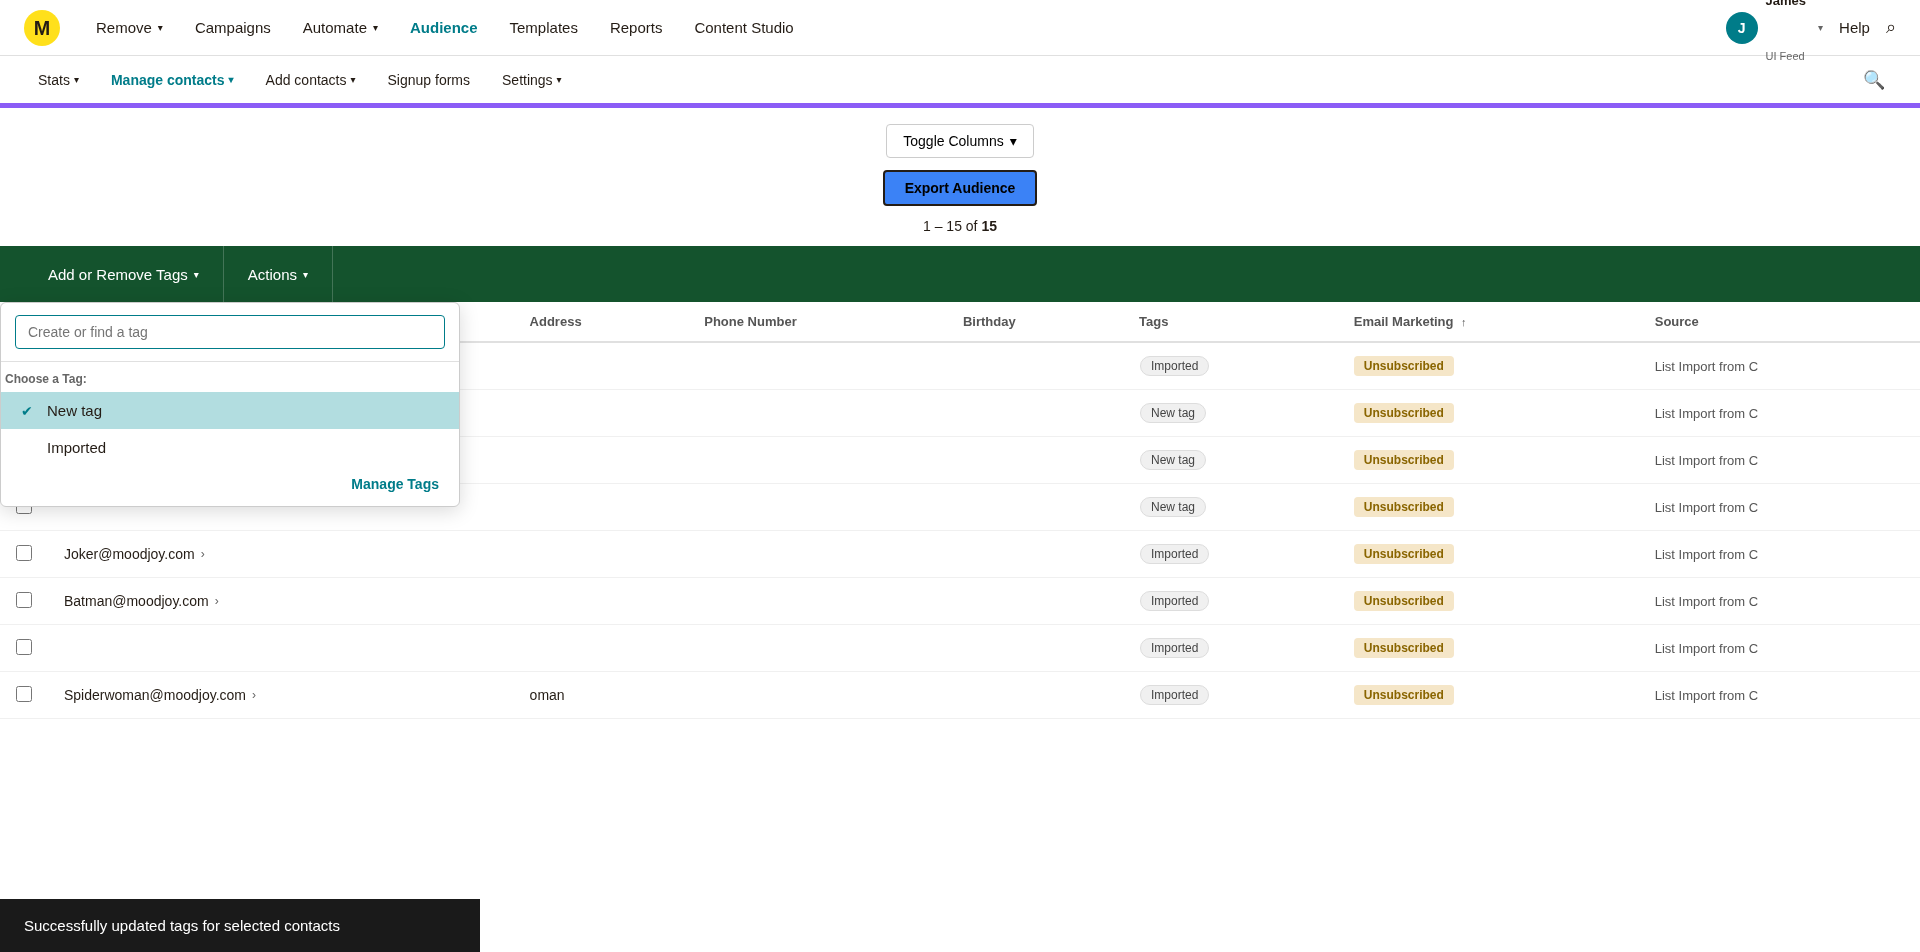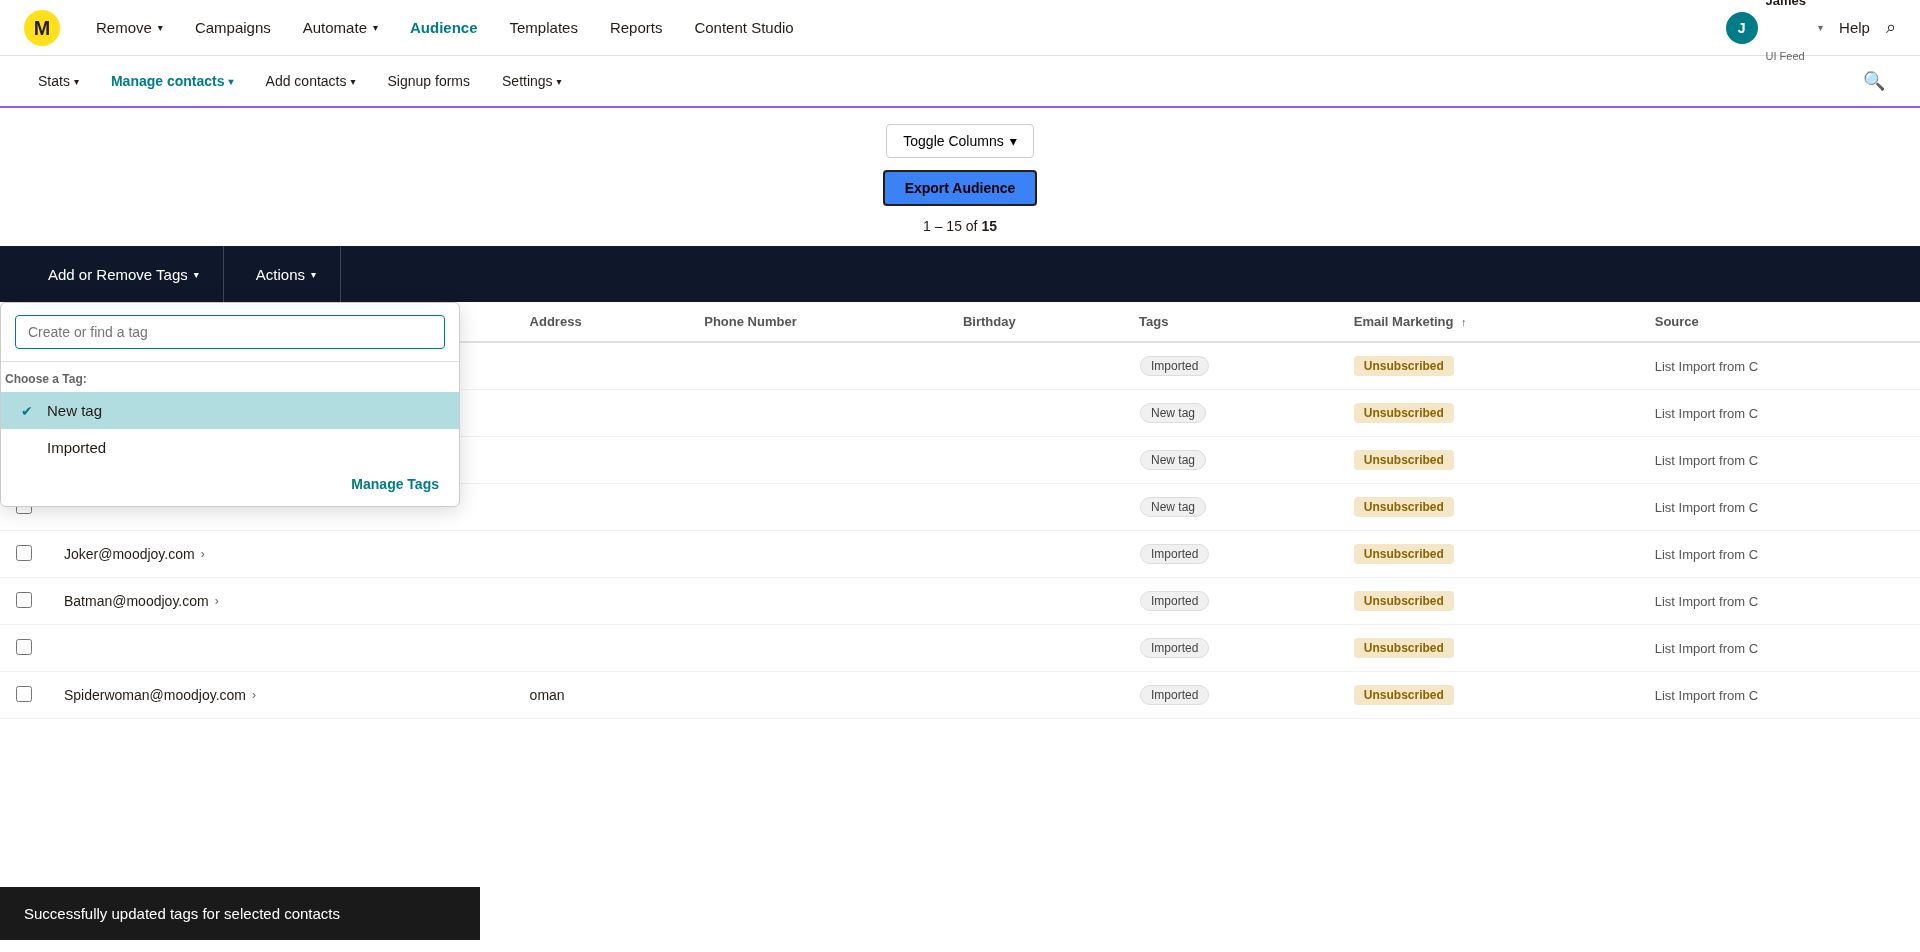--- a/index.html
+++ b/index.html
@@ -23,7 +23,7 @@
     .search-icon-btn { font-size: 18px; cursor: pointer; color: #241c15; }
 
     
-    .sub-nav { display: flex; align-items: center; height: 52px; background: #fff; border-bottom: 2px solid #8b5cf6; padding: 0 24px; gap: 4px; }
+    .sub-nav { display: flex; align-items: center; height: 52px; background: #fff; border-bottom: 5px solid #8b5cf6; padding: 0 24px; gap: 4px; }
     .sub-nav-item { display: flex; align-items: center; gap: 4px; padding: 6px 14px; font-size: 14px; color: #241c15; cursor: pointer; border-radius: 4px; white-space: nowrap; }
     .sub-nav-item.active { color: #007c89; font-weight: 600; }
     .sub-nav-item .chevron { font-size: 10px; }

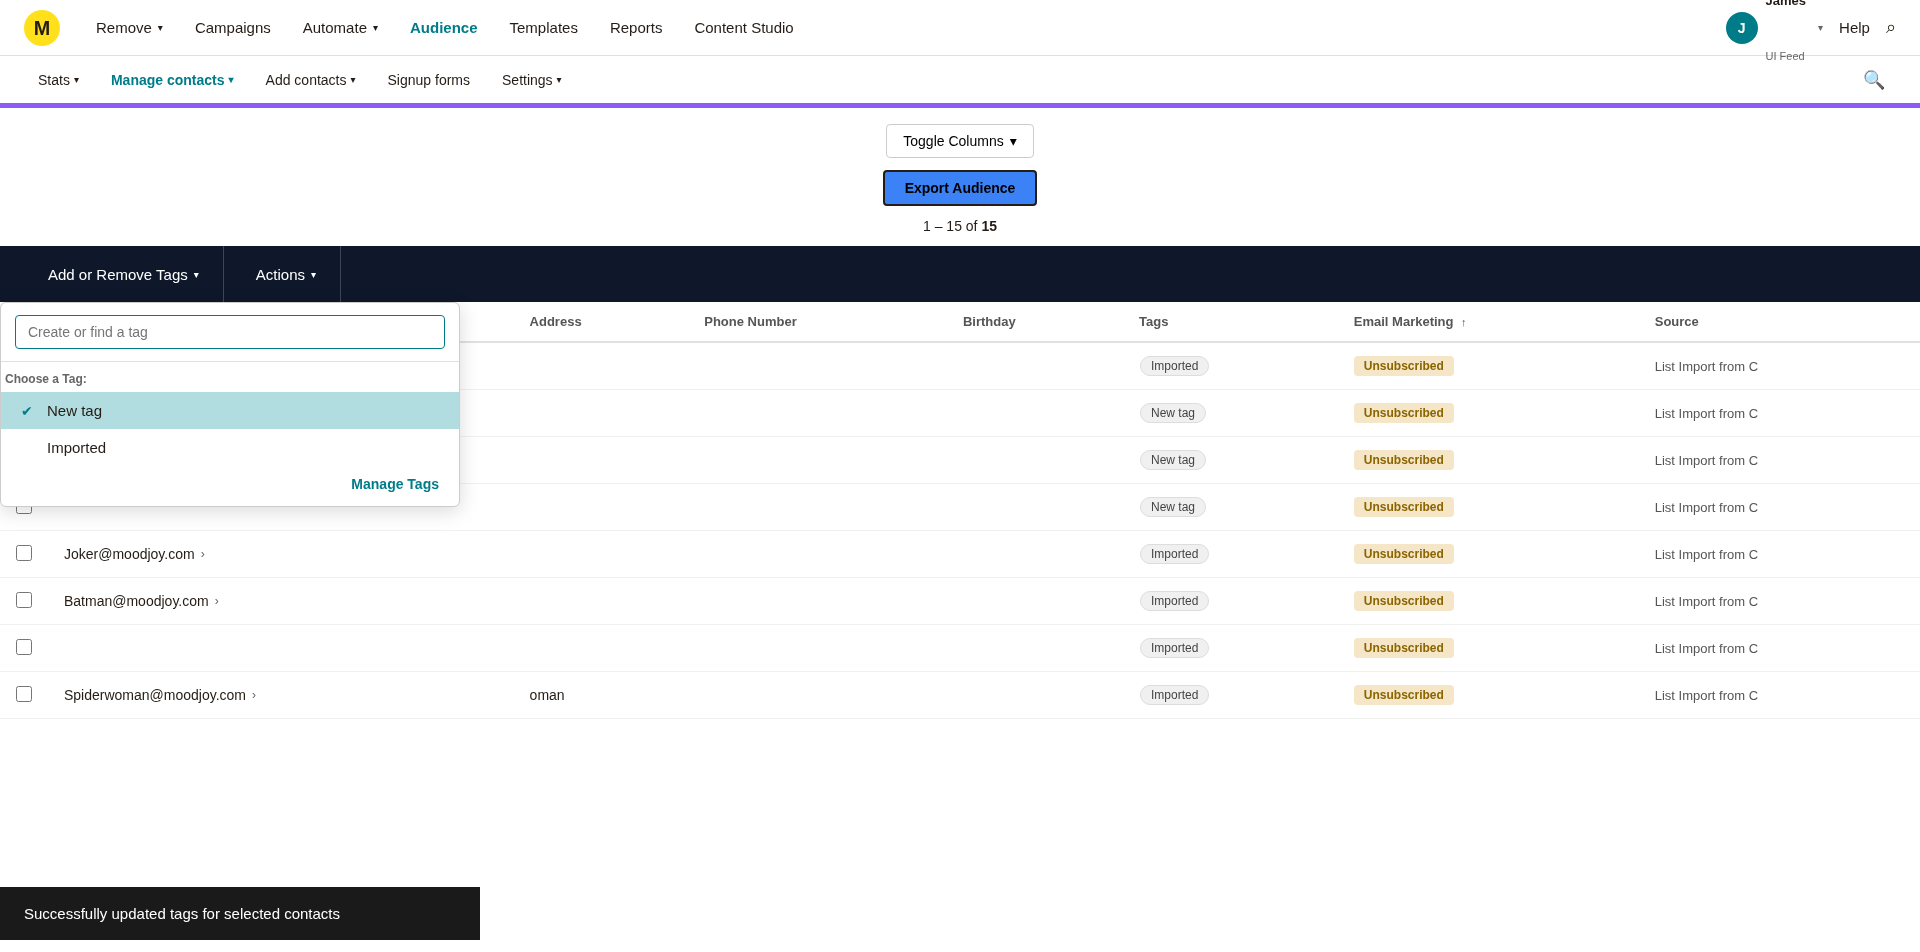--- a/index.html
+++ b/index.html
@@ -37,7 +37,7 @@
     .pagination-text strong { font-weight: 700; }
 
     
-    .action-bar { display: flex; align-items: center; background: #0f172a; height: 56px; padding: 0 24px; gap: 8px; }
+    .action-bar { display: flex; align-items: center; background: #14532d; height: 56px; padding: 0 24px; gap: 0; }
     .action-bar-btn { display: flex; align-items: center; gap: 6px; padding: 0 24px; height: 100%; font-size: 15px; color: #fff; cursor: pointer; border-right: 1px solid rgba(255,255,255,0.2); font-weight: 500; }
     .action-bar-btn .chevron { font-size: 10px; }
 

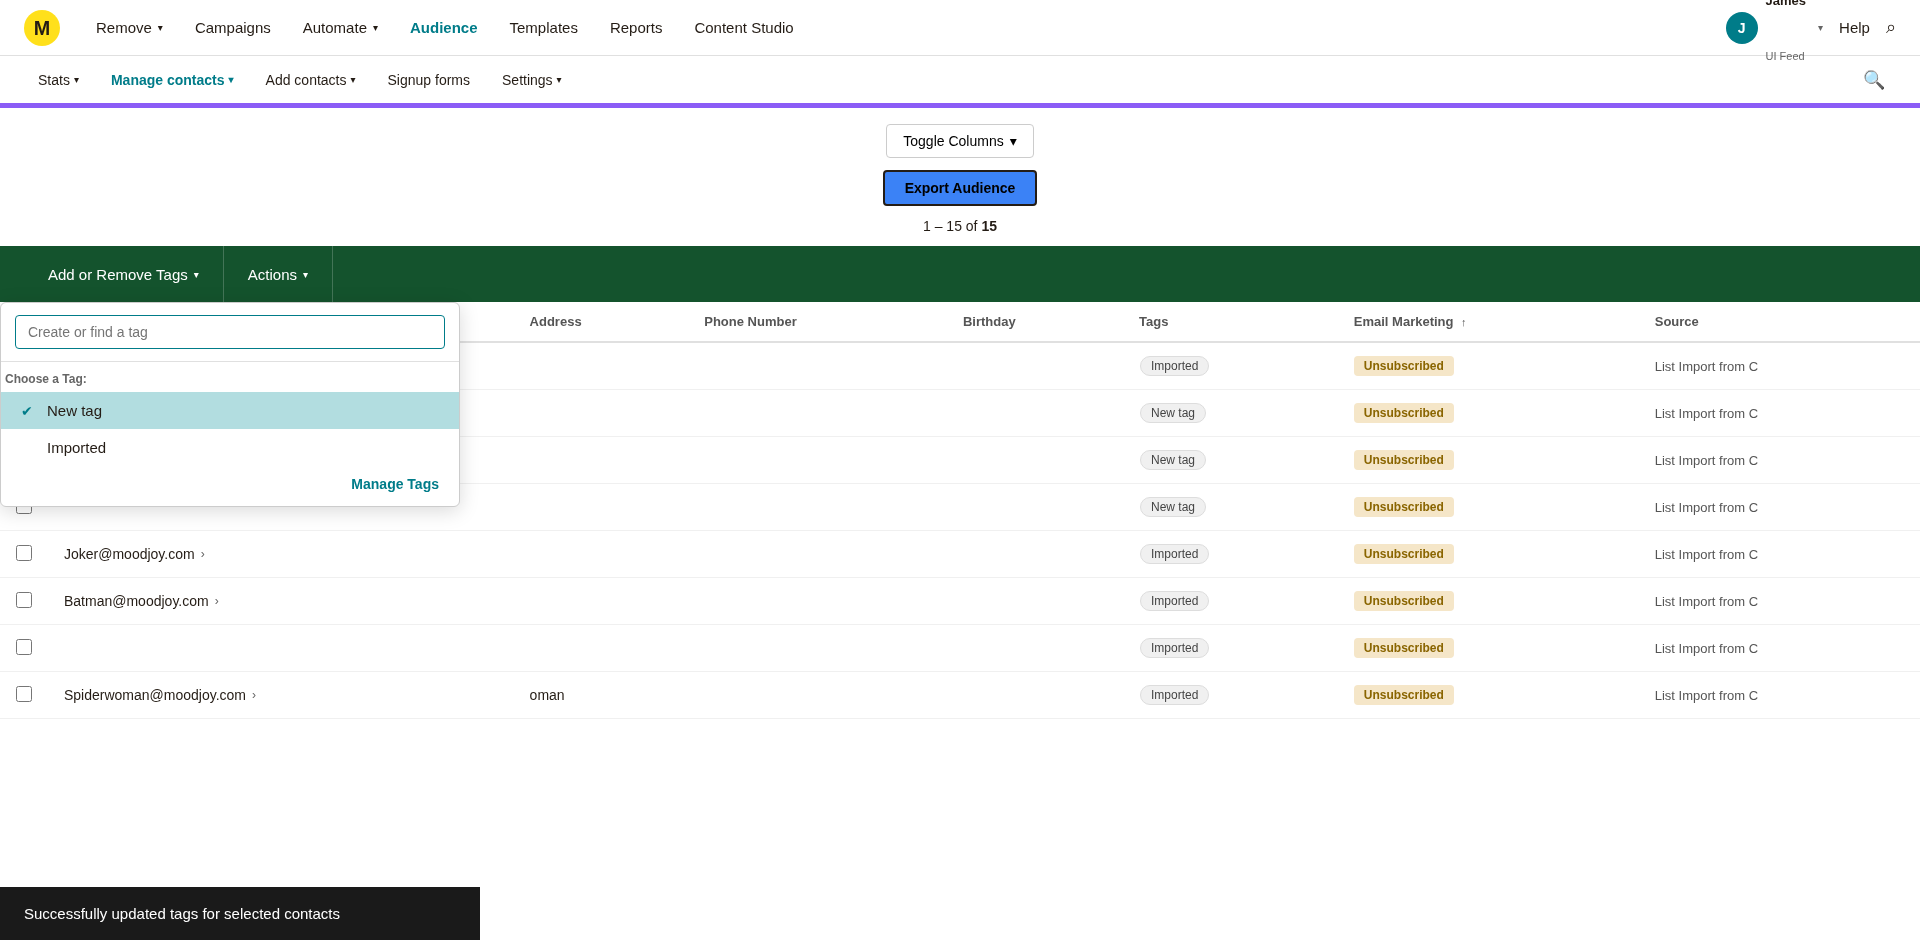--- a/index.html
+++ b/index.html
@@ -71,7 +71,7 @@
     .manage-tags-link { color: #007c89; font-size: 14px; font-weight: 600; cursor: pointer; text-decoration: none; }
 
     
-    .toast { position: fixed; bottom: 12px; left: 0; width: 480px; background: #1a1a1a; color: #fff; padding: 18px 24px; font-size: 15px; font-weight: 500; z-index: 999; border-radius: 0; }
+    .toast { position: fixed; bottom: 0; left: 0; width: 480px; background: #1a1a1a; color: #fff; padding: 18px 24px; font-size: 15px; font-weight: 500; z-index: 999; border-radius: 0; }
   </style>
 </head>
 <body>

